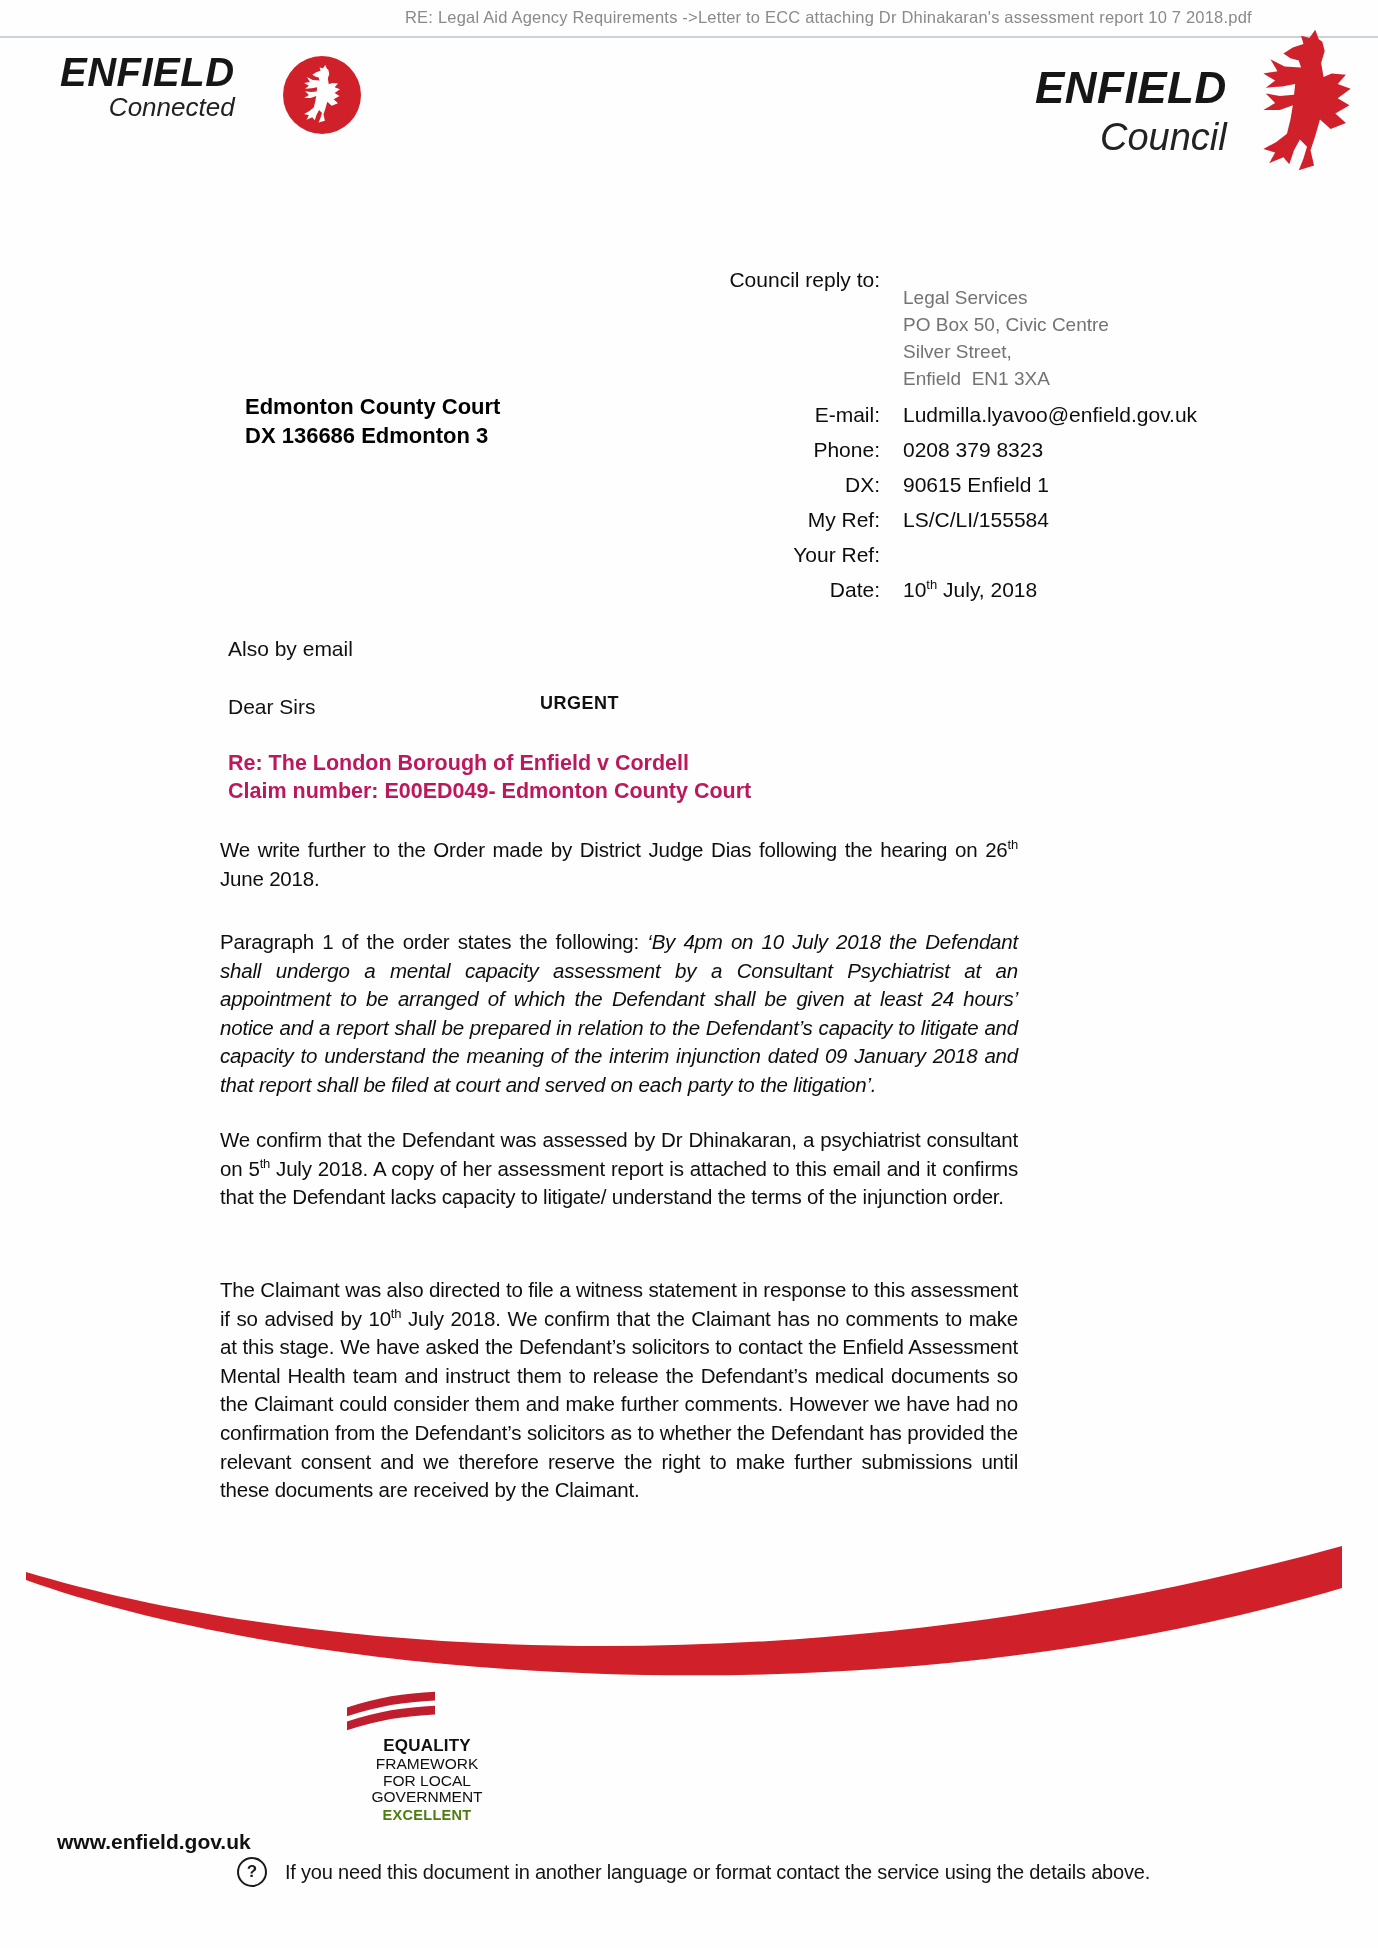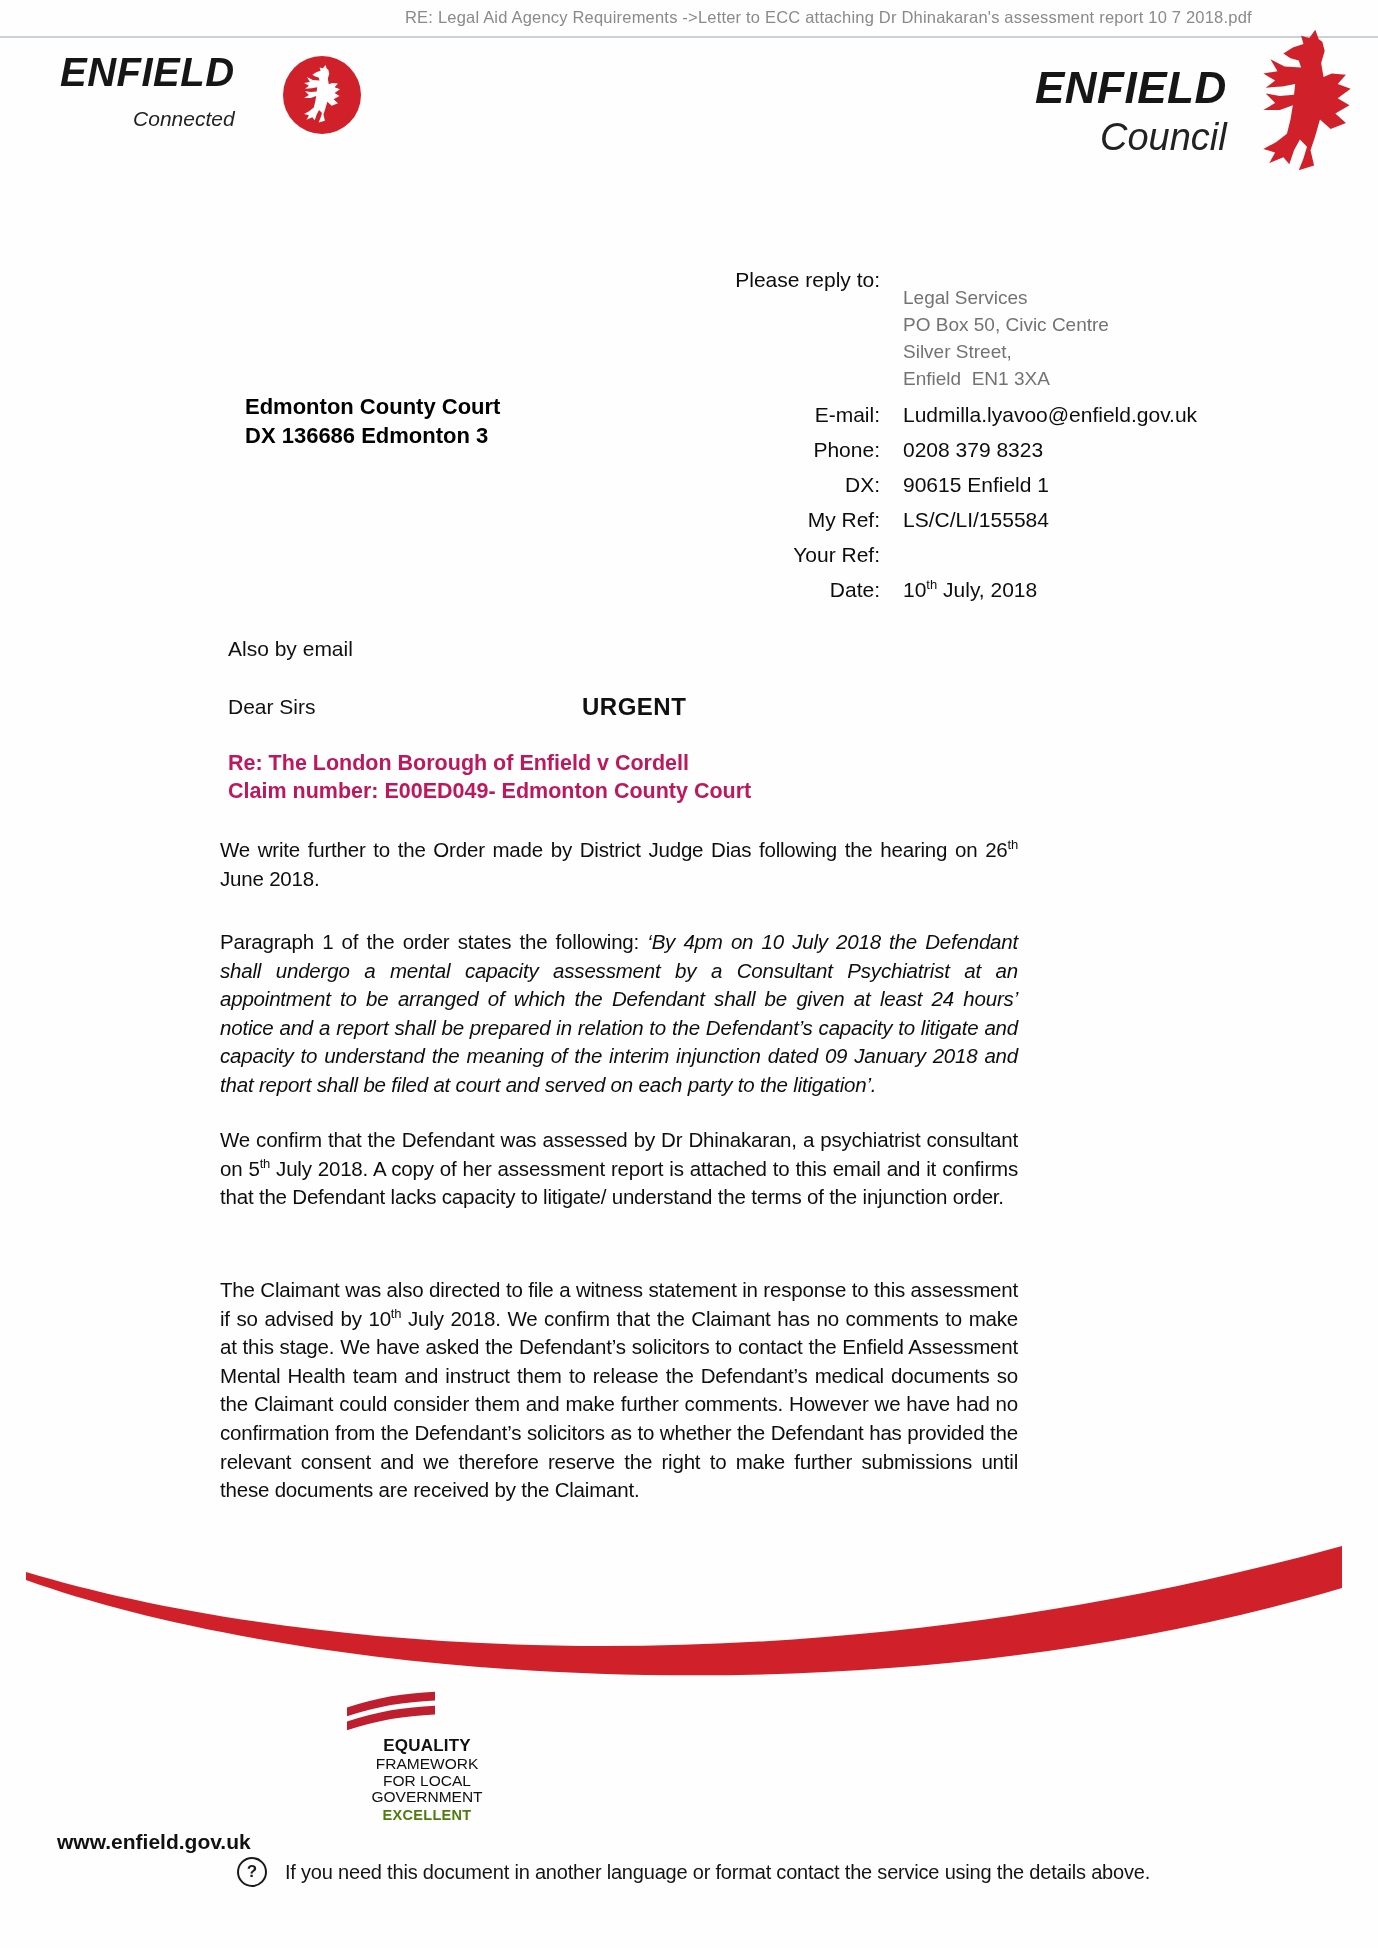--- a/index.html
+++ b/index.html
@@ -16,7 +16,7 @@
   
   .logo-left{position:absolute;left:60px;top:52px;}
   .logo-word{font-style:italic;font-weight:bold;font-size:40px;color:#161616;letter-spacing:0.5px;line-height:1;}
-  .logo-sub{font-style:italic;font-size:21px;color:#222;line-height:1;margin-top:16px;text-align:right;}
+  .logo-sub{font-style:italic;font-size:26px;color:#222;line-height:1;margin-top:2px;text-align:right;}
   .beast-badge{
     position:absolute;left:283px;top:56px;width:78px;height:78px;border-radius:50%;
     background:#d0212a;display:flex;align-items:center;justify-content:center;

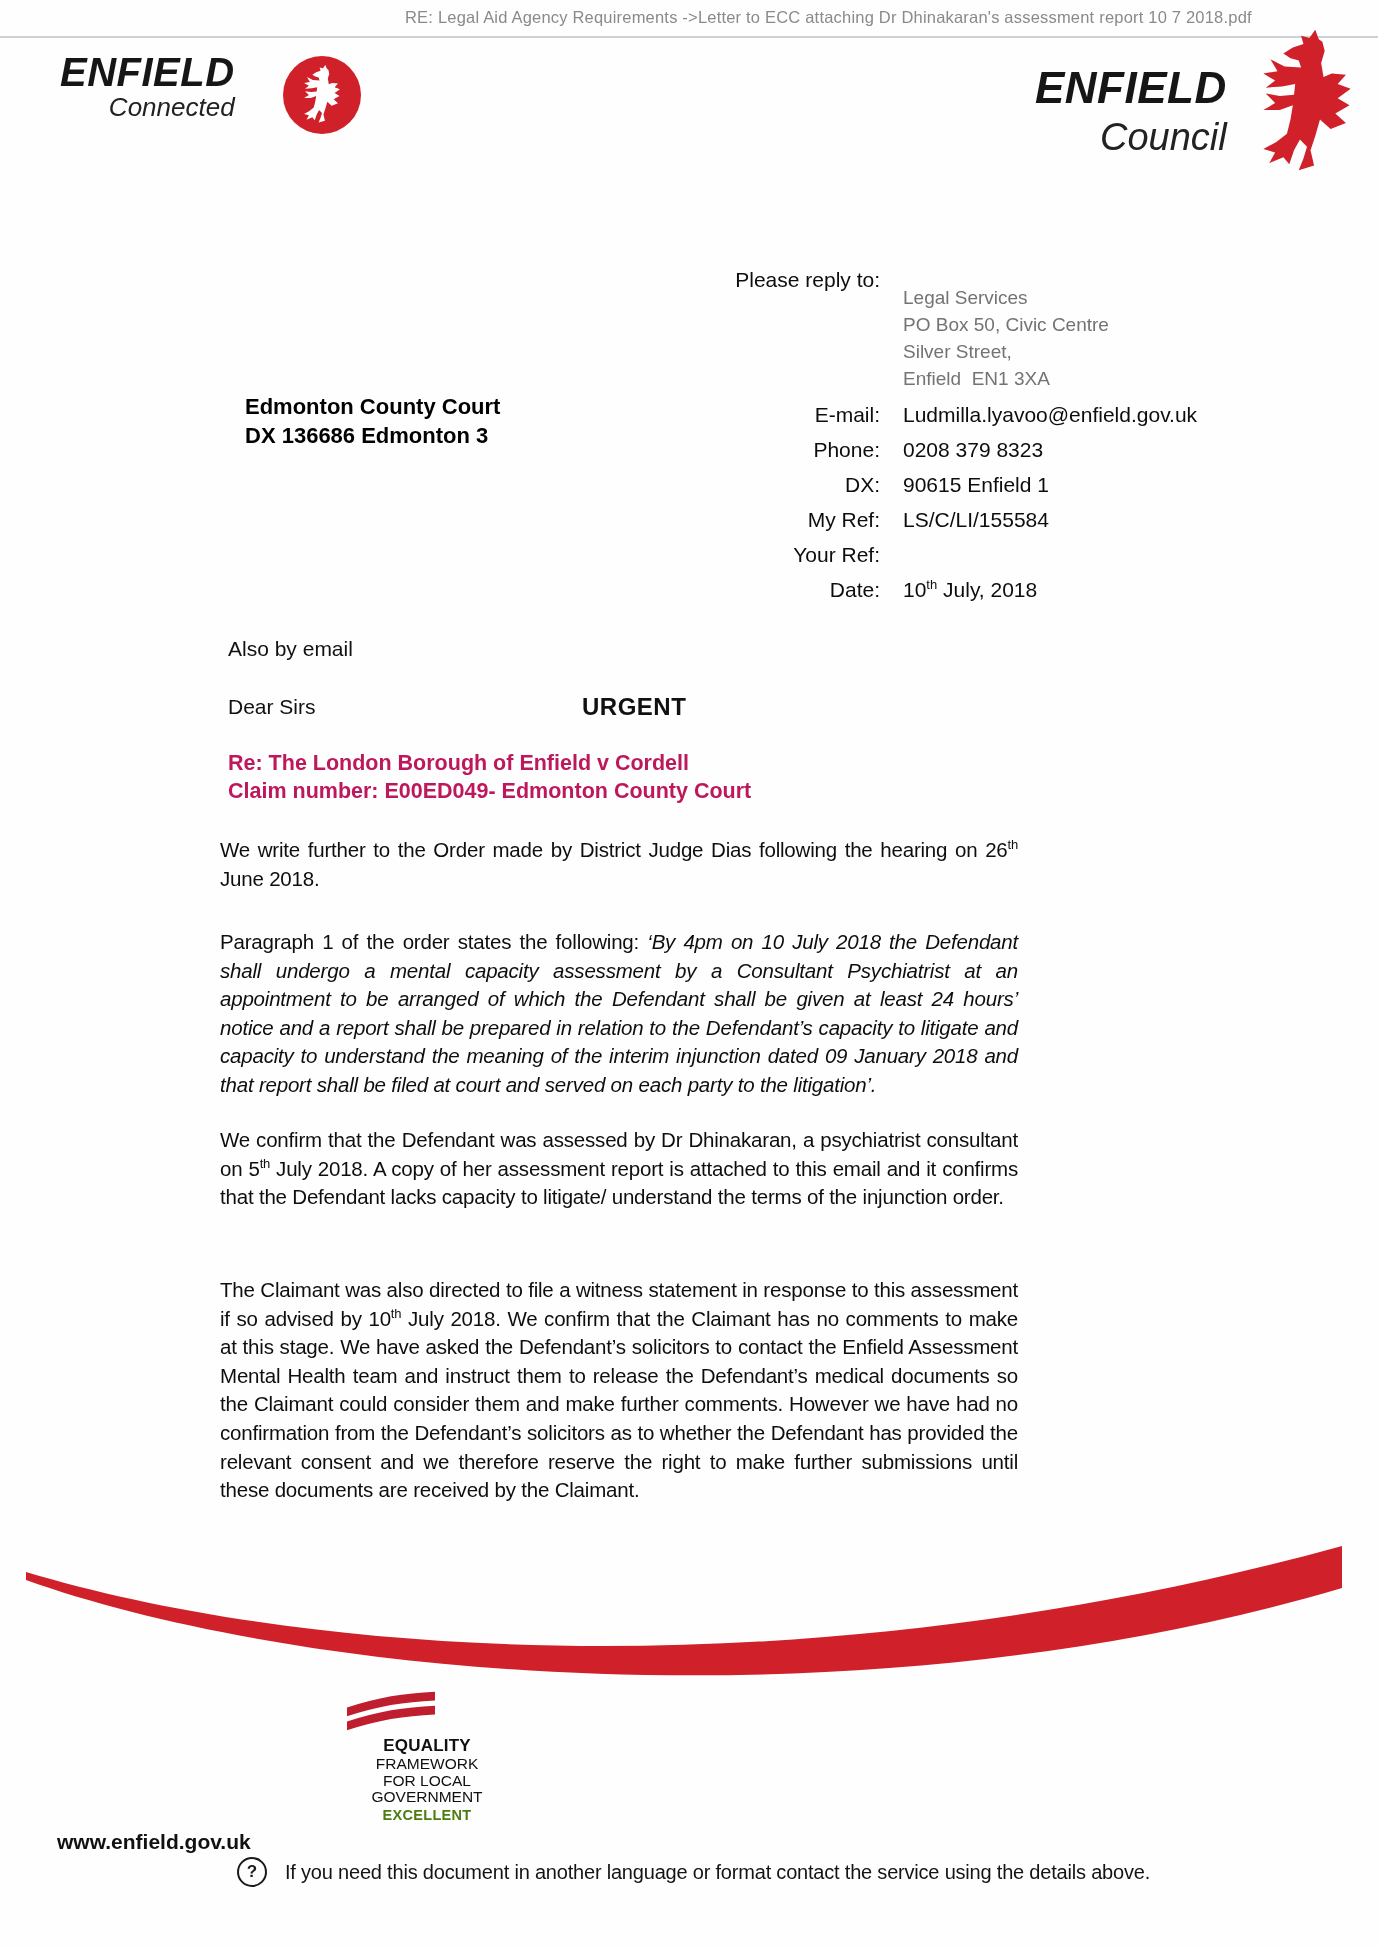--- a/index.html
+++ b/index.html
@@ -105,7 +105,7 @@
     <path fill="#d0212a" d="M60,10 L57,2 L52,9 L45,7 L47,14 L38,17 L30,22 L36,26 L43,28 L45,34 L31,33 L19,27 L25,37 L13,39 L23,45 L15,51 L29,50 L40,48 L39,57 L27,58 L15,56 L23,64 L13,70 L27,70 L38,66 L36,78 L33,90 L24,97 L13,103 L23,106 L18,115 L30,110 L35,116 L39,104 L44,95 L50,101 L47,111 L43,121 L56,117 L53,104 L57,92 L61,78 L70,86 L83,81 L74,73 L86,66 L76,60 L87,52 L76,48 L83,40 L71,39 L64,42 L62,30 L65,20 L63,12 Z"></path>
   </svg>
 
-  <div class="reply-label">Please reply to:</div>
+  <div class="reply-label">Council reply to:</div>
   <div class="reply-lines">
     <div>Legal Services</div>
     <div>PO Box 50, Civic Centre</div>

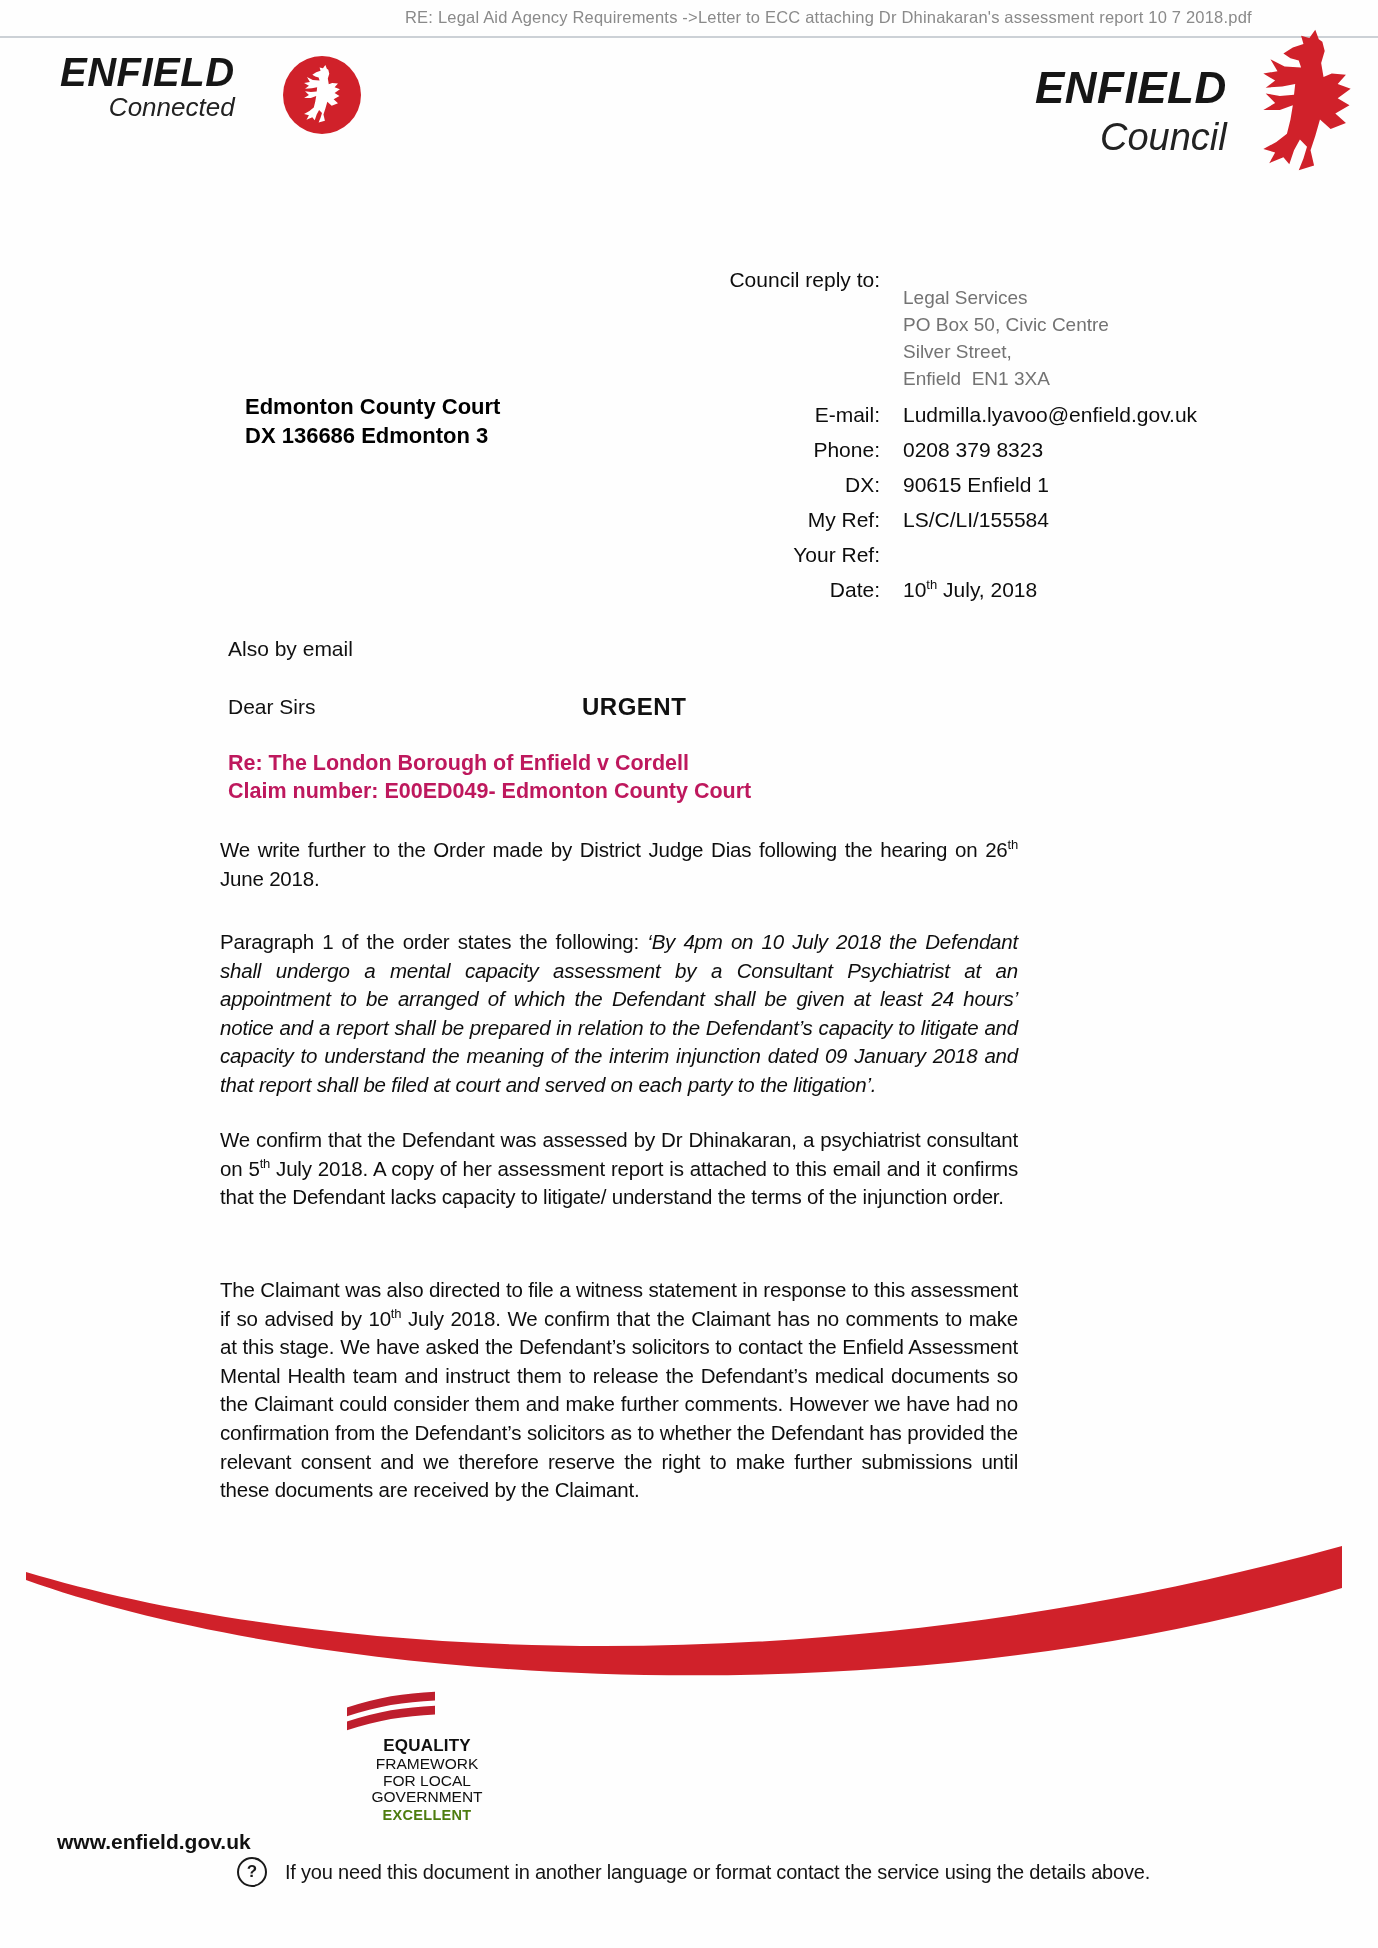--- a/index.html
+++ b/index.html
@@ -45,7 +45,7 @@
 
   .also-email{position:absolute;left:228px;top:637px;font-size:21px;}
   .salutation{position:absolute;left:228px;top:695px;font-size:21px;}
-  .urgent{position:absolute;left:540px;top:693px;font-size:24px;font-weight:bold;letter-spacing:0.5px;margin-left:42px;}
+  .urgent{position:absolute;left:540px;top:693px;font-size:18px;font-weight:bold;letter-spacing:0.5px;}
   .subject{
     position:absolute;left:228px;top:749px;font-weight:bold;font-size:21.5px;line-height:28px;color:#be185d;
   }

